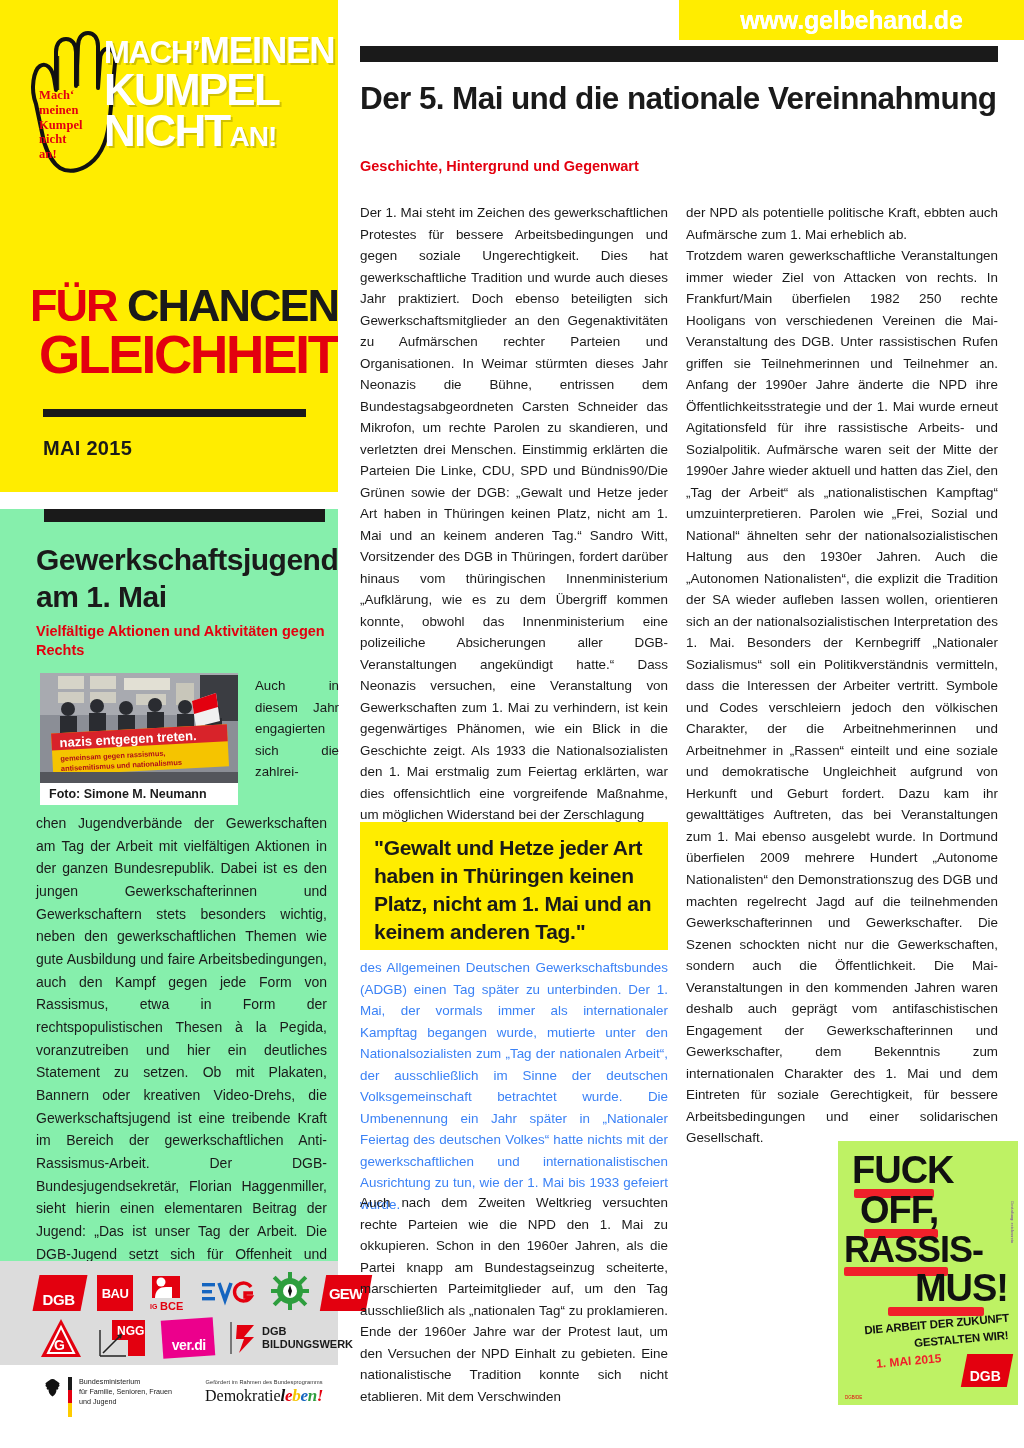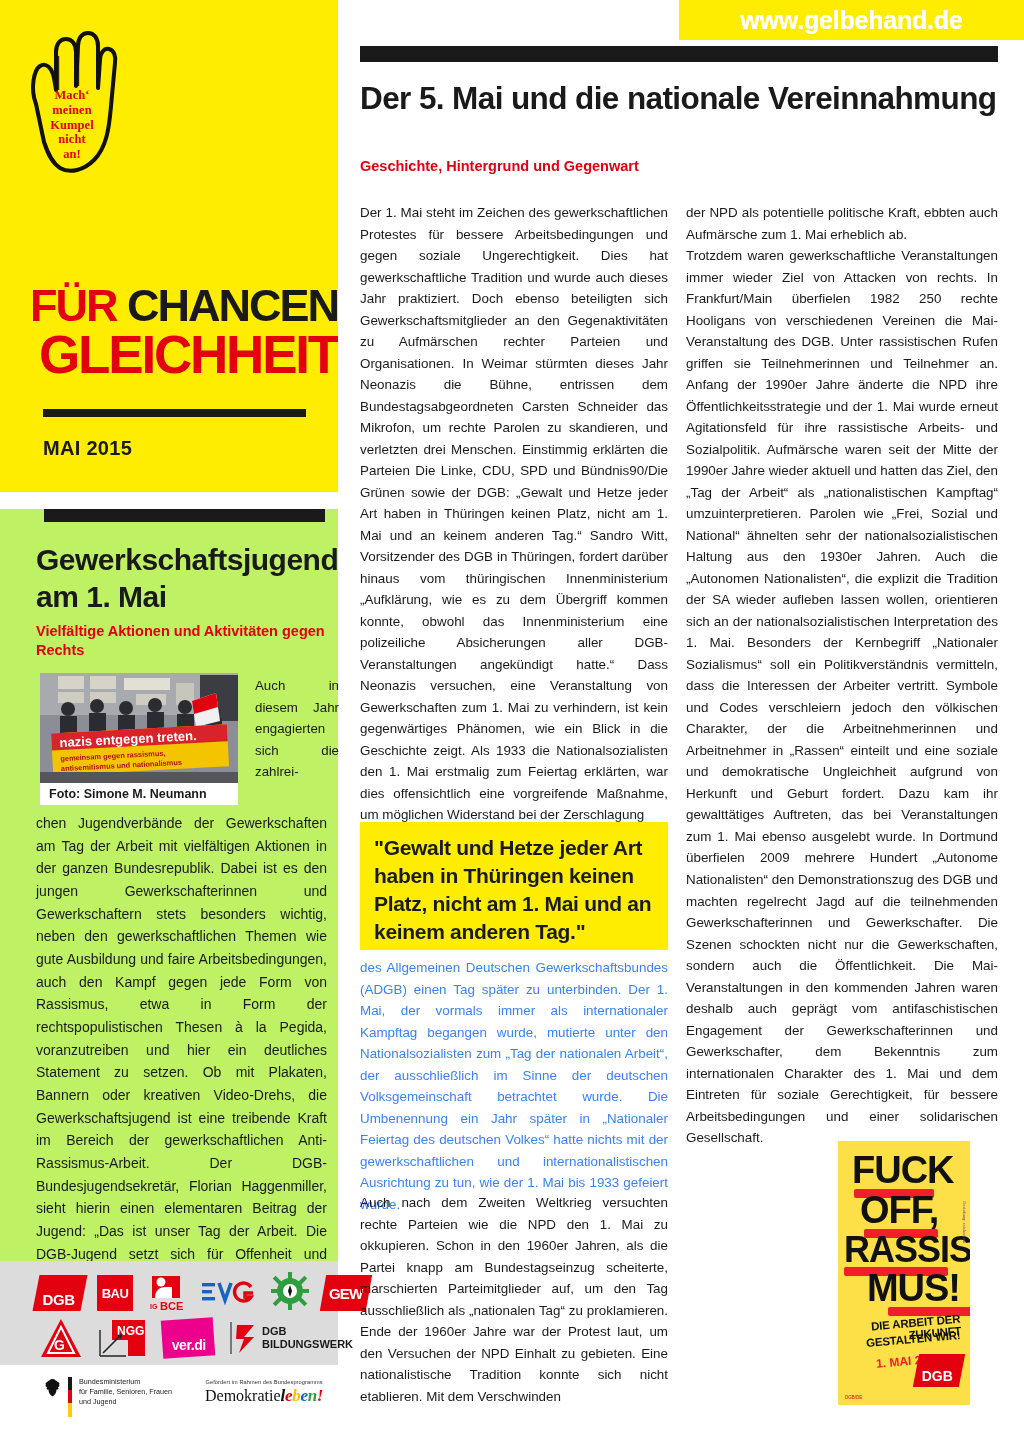--- a/index.html
+++ b/index.html
@@ -258,6 +258,15 @@
         <div class="hand-text">Mach‘<br>meinen<br>Kumpel<br>nicht<br>an!</div>
       </div>
 
+      <div class="mh-lines">
+        <div class="mh-l1">
+          <span class="mach">MACH’</span><span>MEINEN</span>
+        </div>
+        <div class="mh-l2">KUMPEL</div>
+        <div class="mh-l3">
+          <span>NICHT</span><span class="an">AN!</span>
+        </div>
+      </div>
 
       <div class="fuer-line">
         <span class="red">FÜR</span>

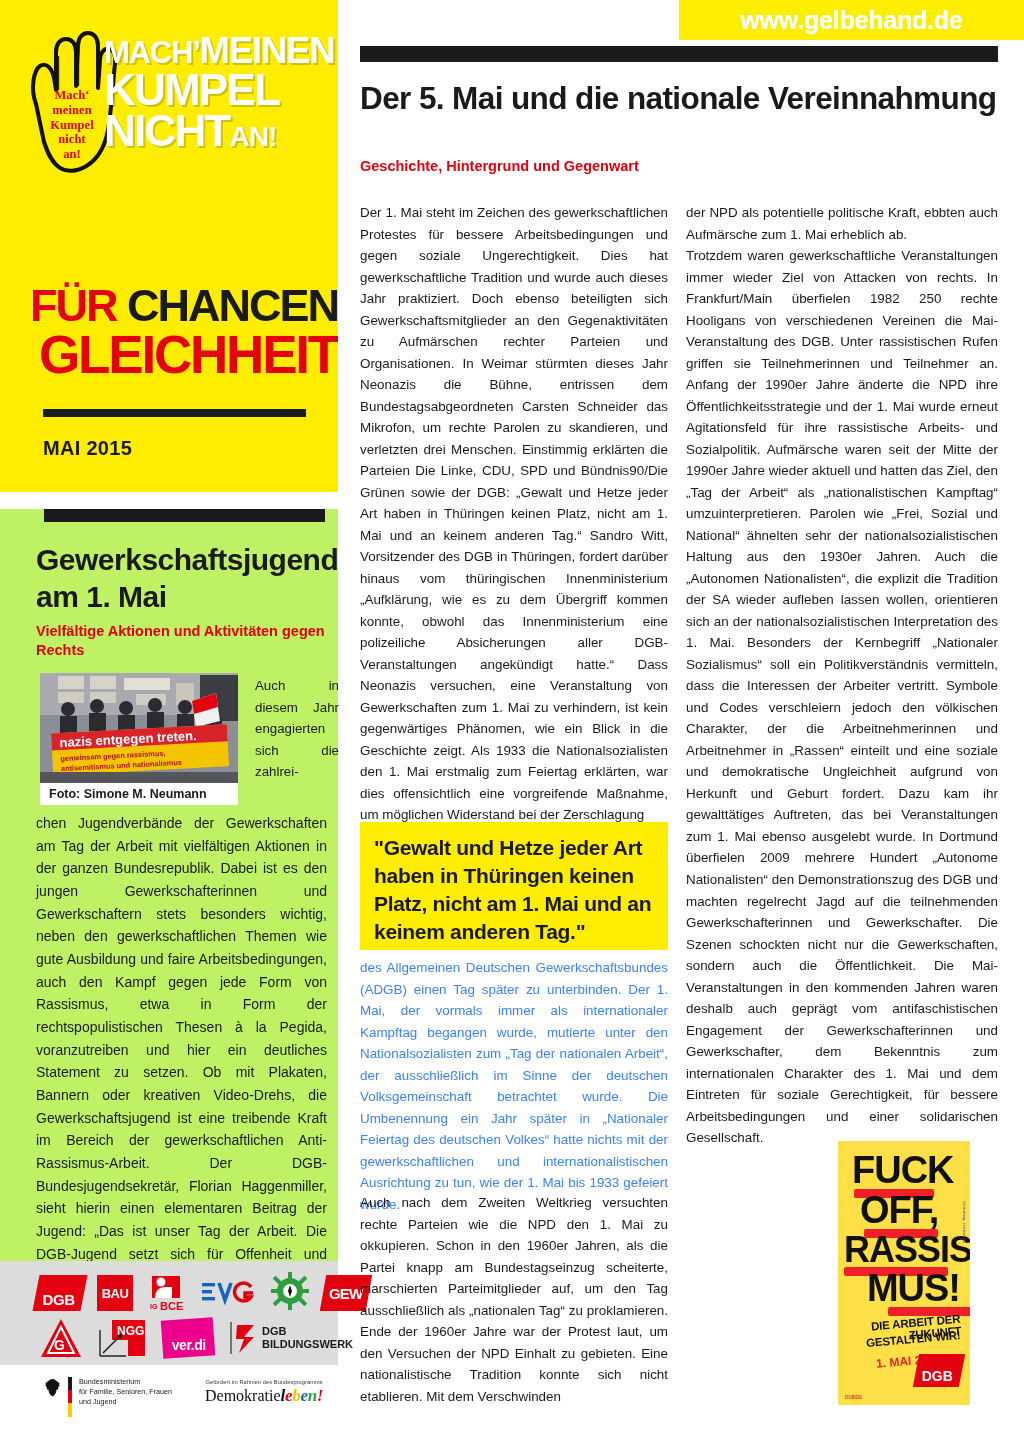--- a/index.html
+++ b/index.html
@@ -22,7 +22,7 @@
   .hand-svg { position:absolute; left:0; top:0; }
   .hand-text {
     position:absolute; left:17px; top:58px; width:66px;
-    text-align:center; color:#E3000F;
+    color:#E3000F;
     font-family:"Liberation Serif", serif; font-weight:700;
     font-size:12.5px; line-height:1.18; letter-spacing:.1px;
   }

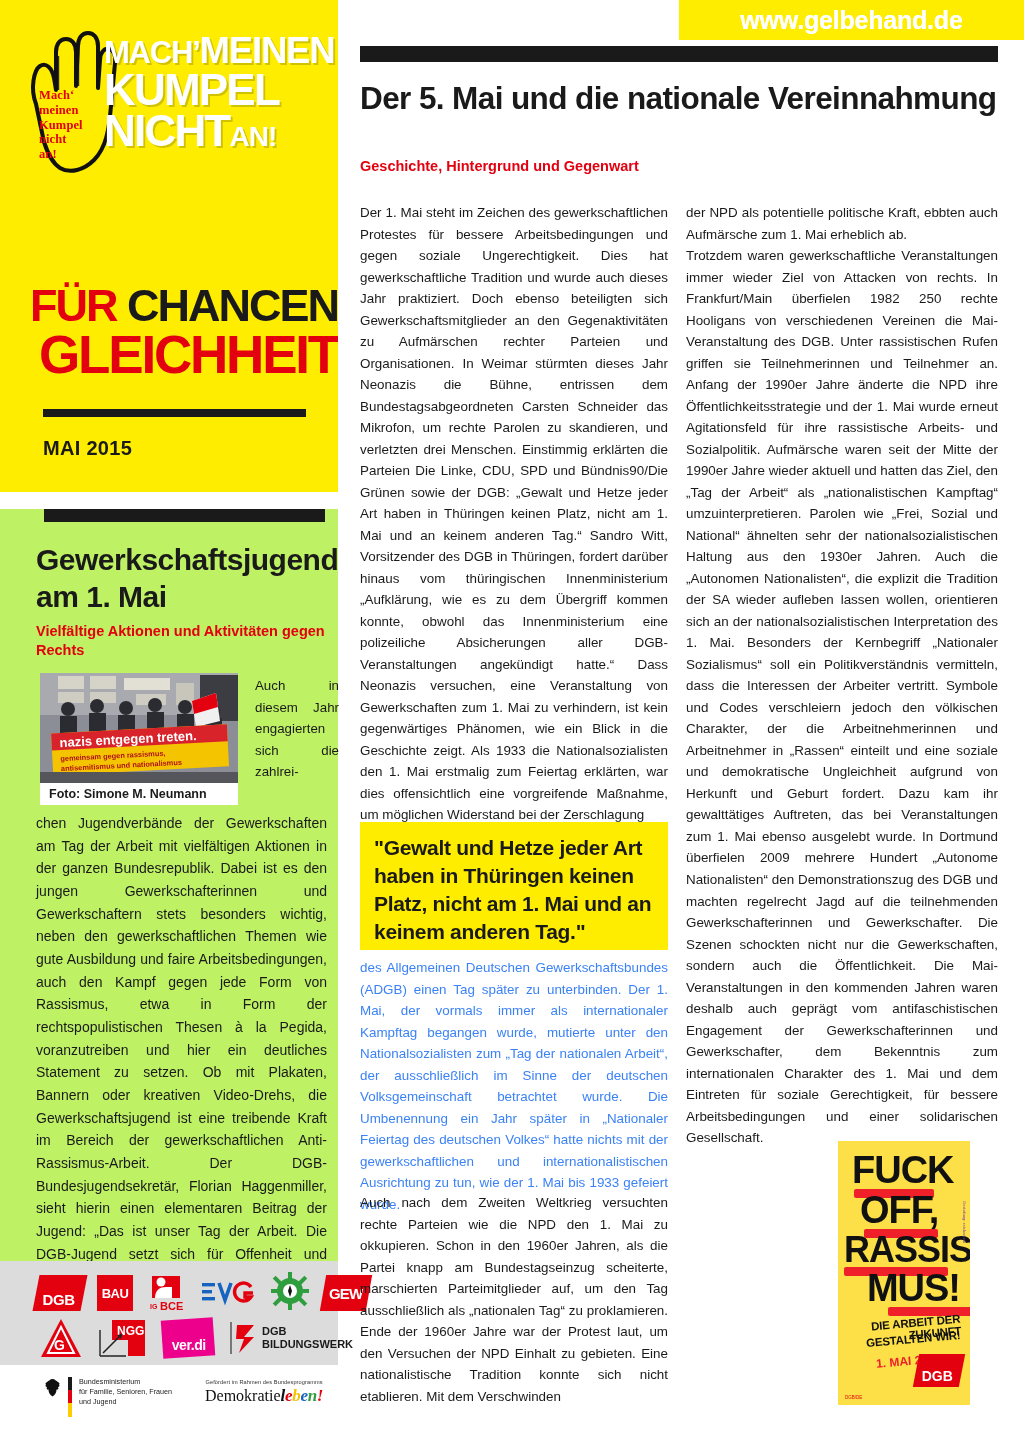--- a/index.html
+++ b/index.html
@@ -73,7 +73,7 @@
   
   .side-panel {
     position:absolute; left:0; top:509px; width:338px; height:752px;
-    background:#bef264;
+    background:#86efac;
   }
   .sp-rule { position:absolute; left:44px; top:0px; width:281px; height:13px; background:#1a1a1a; }
   .sp-title {

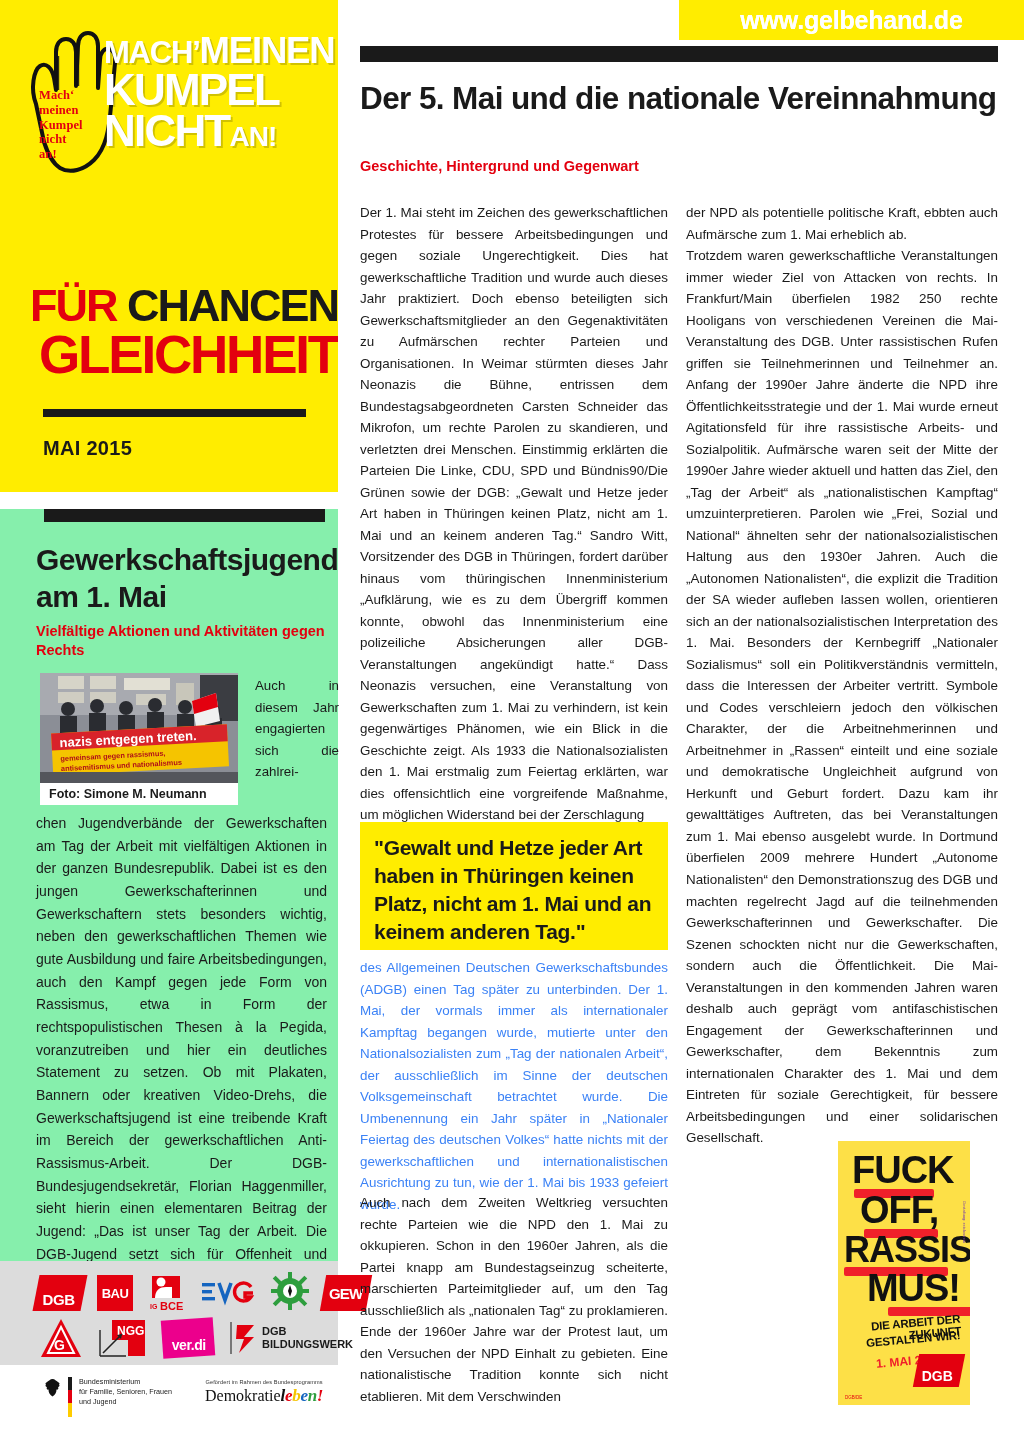--- a/index.html
+++ b/index.html
@@ -214,8 +214,8 @@
 
   
   .poster {
-    position:absolute; left:838px; top:1141px; width:132px; height:264px;
-    background:#fde047; overflow:hidden;
+    position:absolute; left:838px; top:1141px; width:180px; height:264px;
+    background:#bef264; overflow:hidden;
   }
   .po-line { position:relative; color:#111; font-weight:800; letter-spacing:-1px; }
   .po-strike { position:absolute; background:#F0202A; height:9px; border-radius:2px; }

